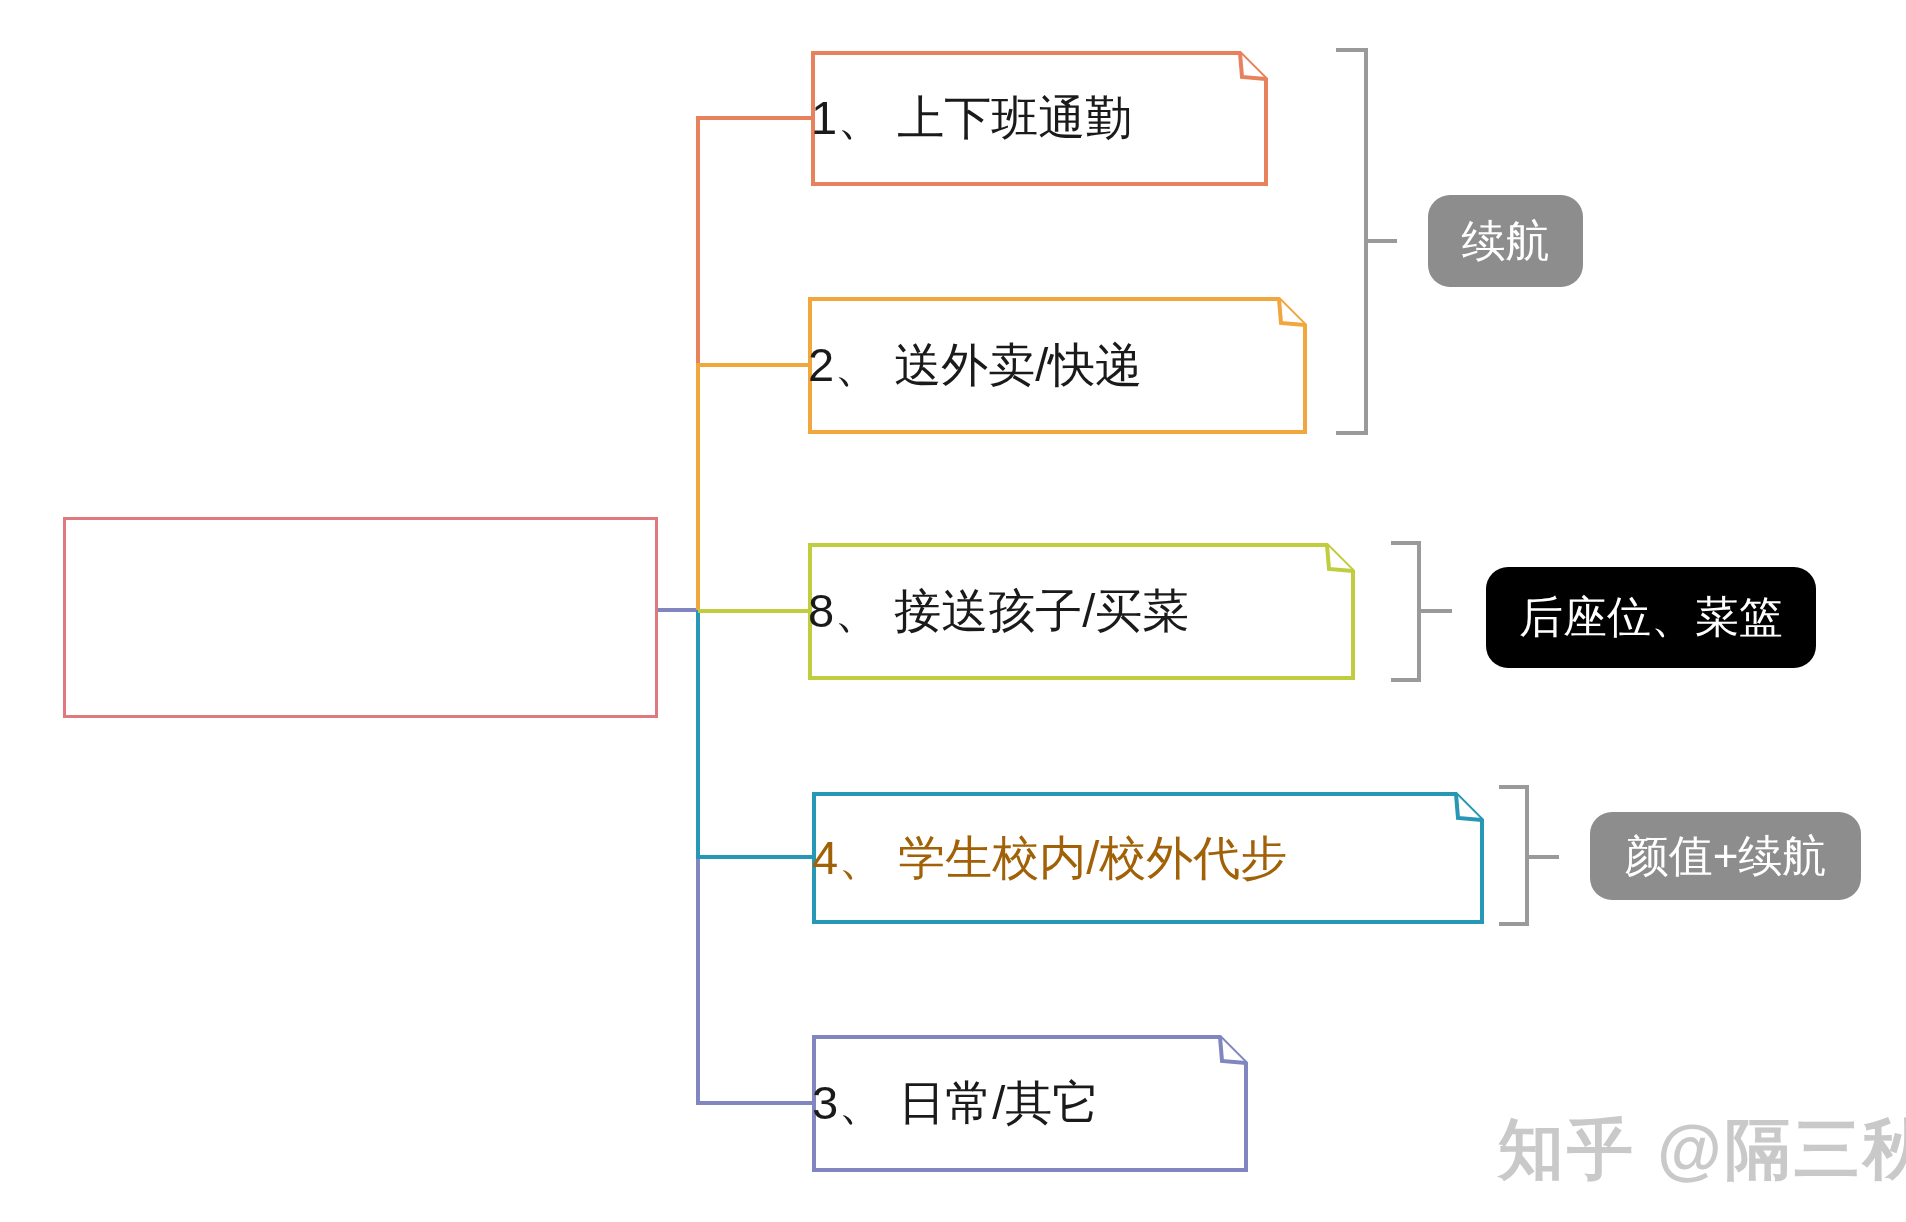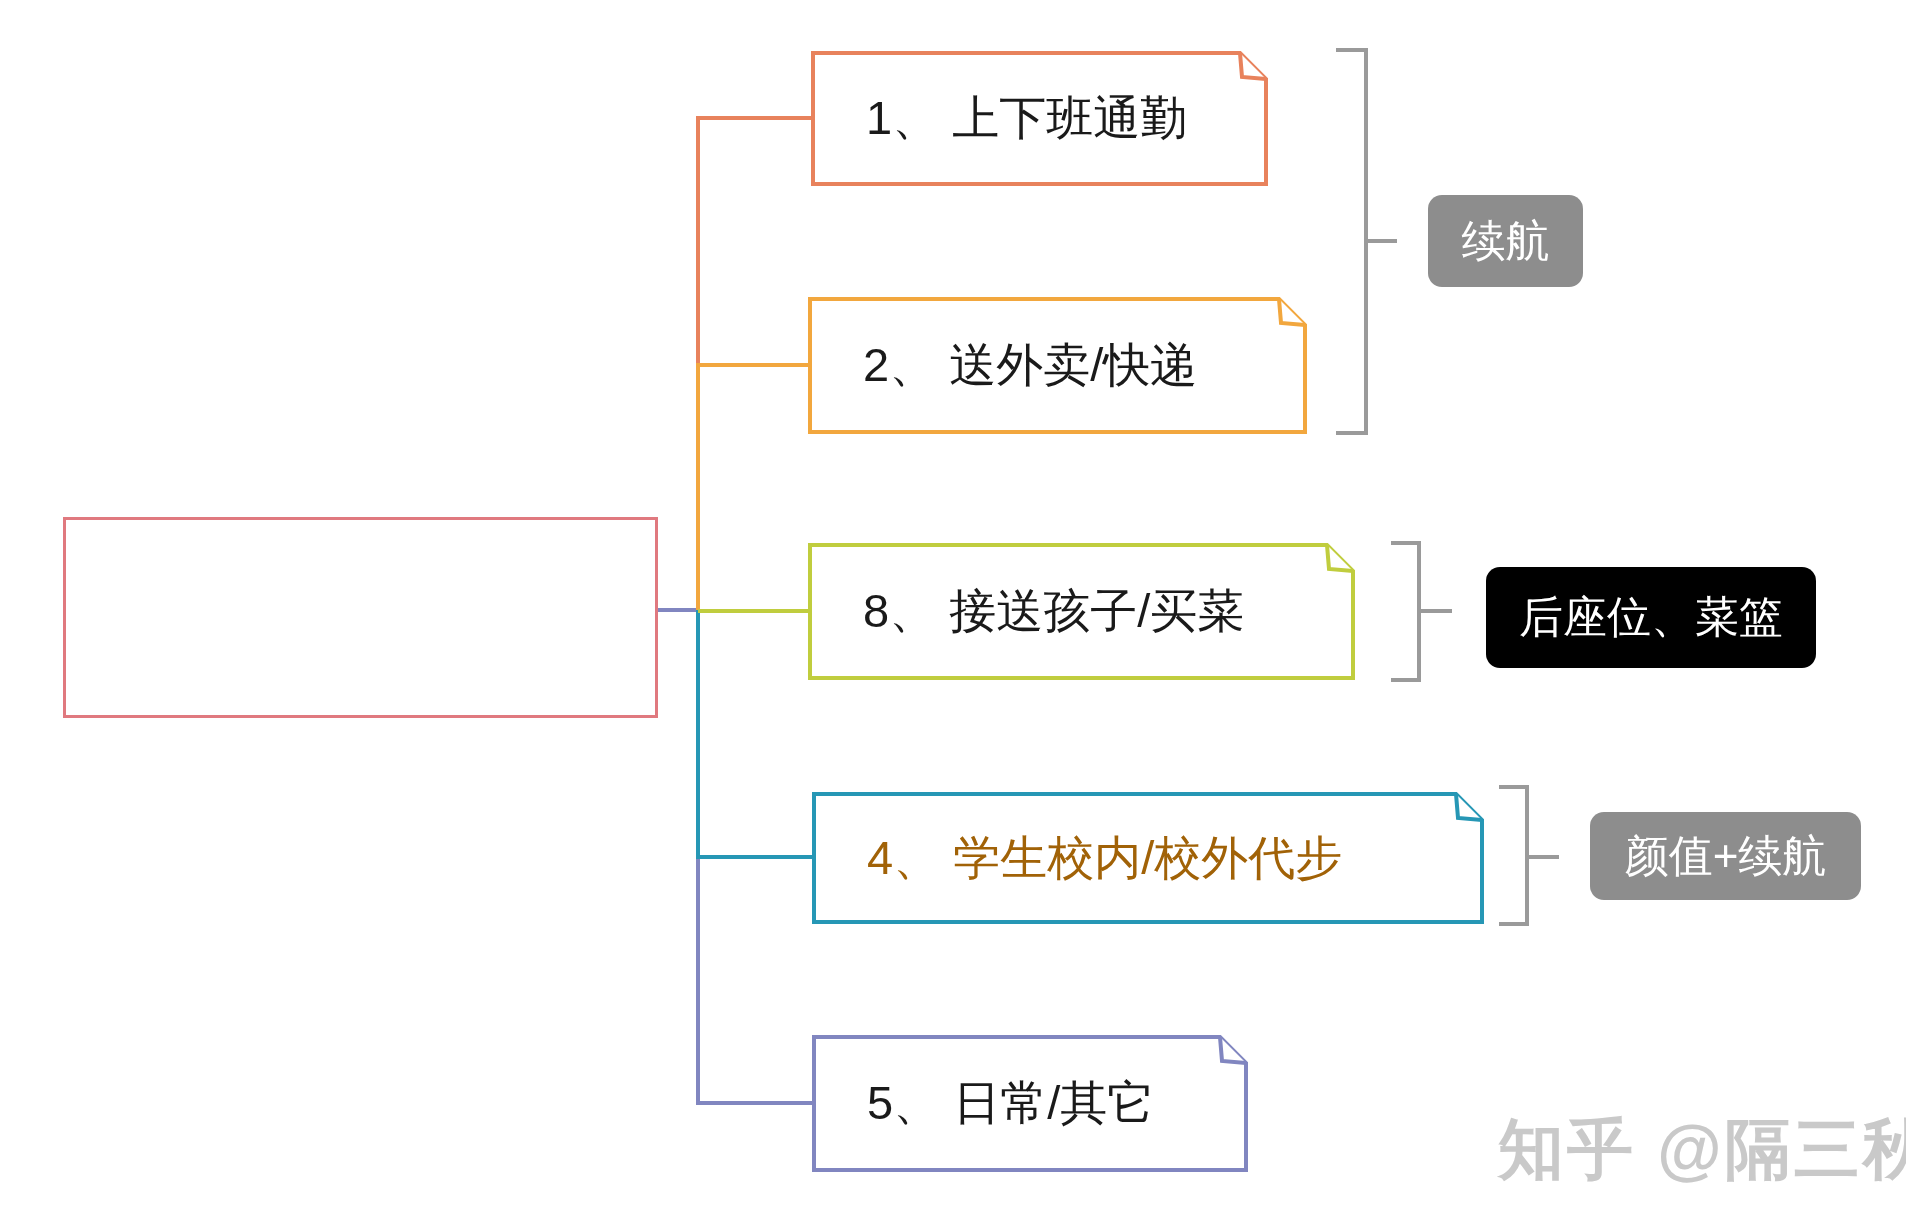--- a/index.html
+++ b/index.html
@@ -47,7 +47,6 @@
   .child-label {
     position: absolute; inset: 0;
     display: flex; align-items: center;
-    padding-left: 55px;
     font-size: 47px;
     font-weight: 500;
     color: #1a1a1a;

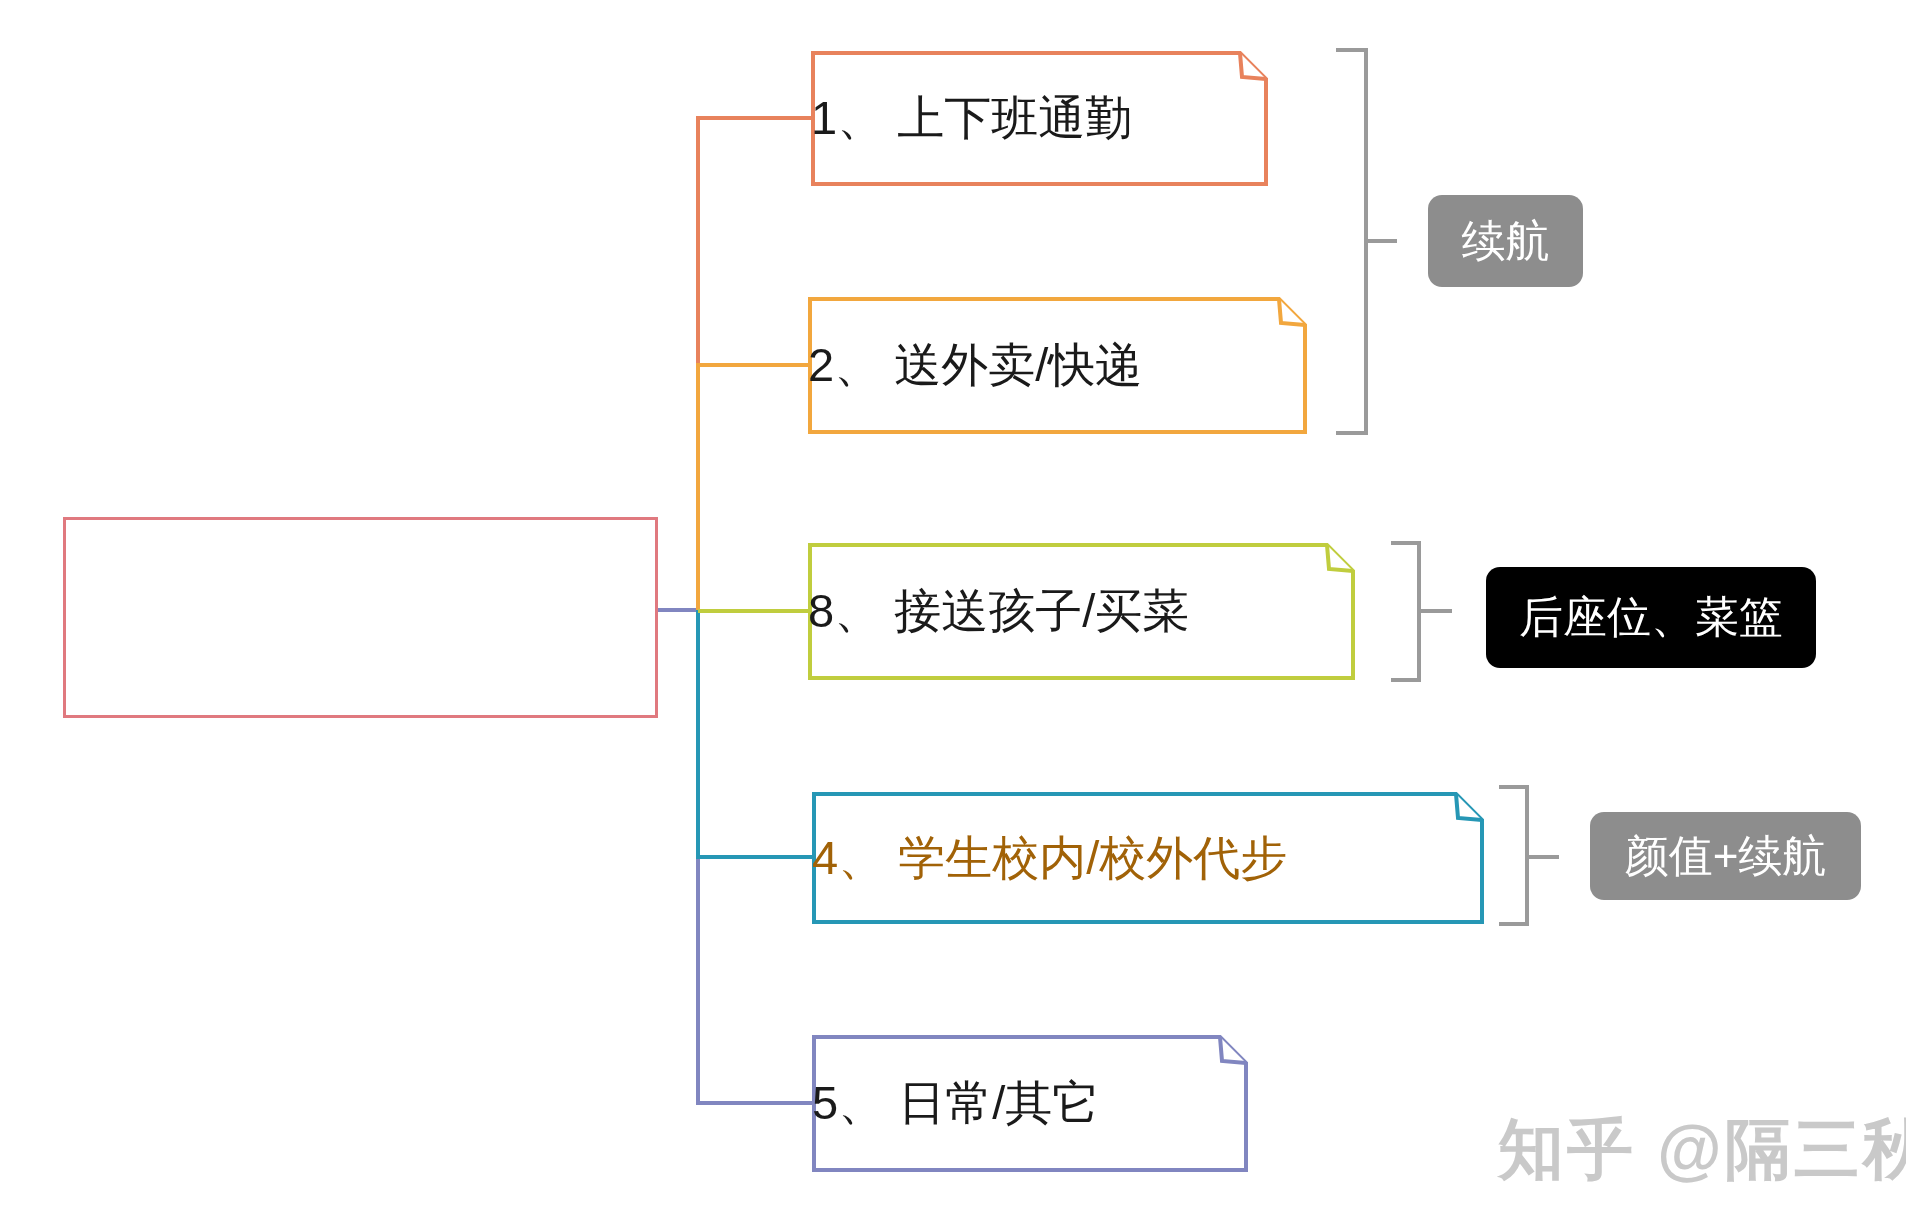--- a/index.html
+++ b/index.html
@@ -57,7 +57,7 @@
   .badge {
     position: absolute;
     display: flex; align-items: center; justify-content: center;
-    border-radius: 14px;
+    border-radius: 22px;
     font-size: 44px;
     font-weight: 500;
     white-space: nowrap;

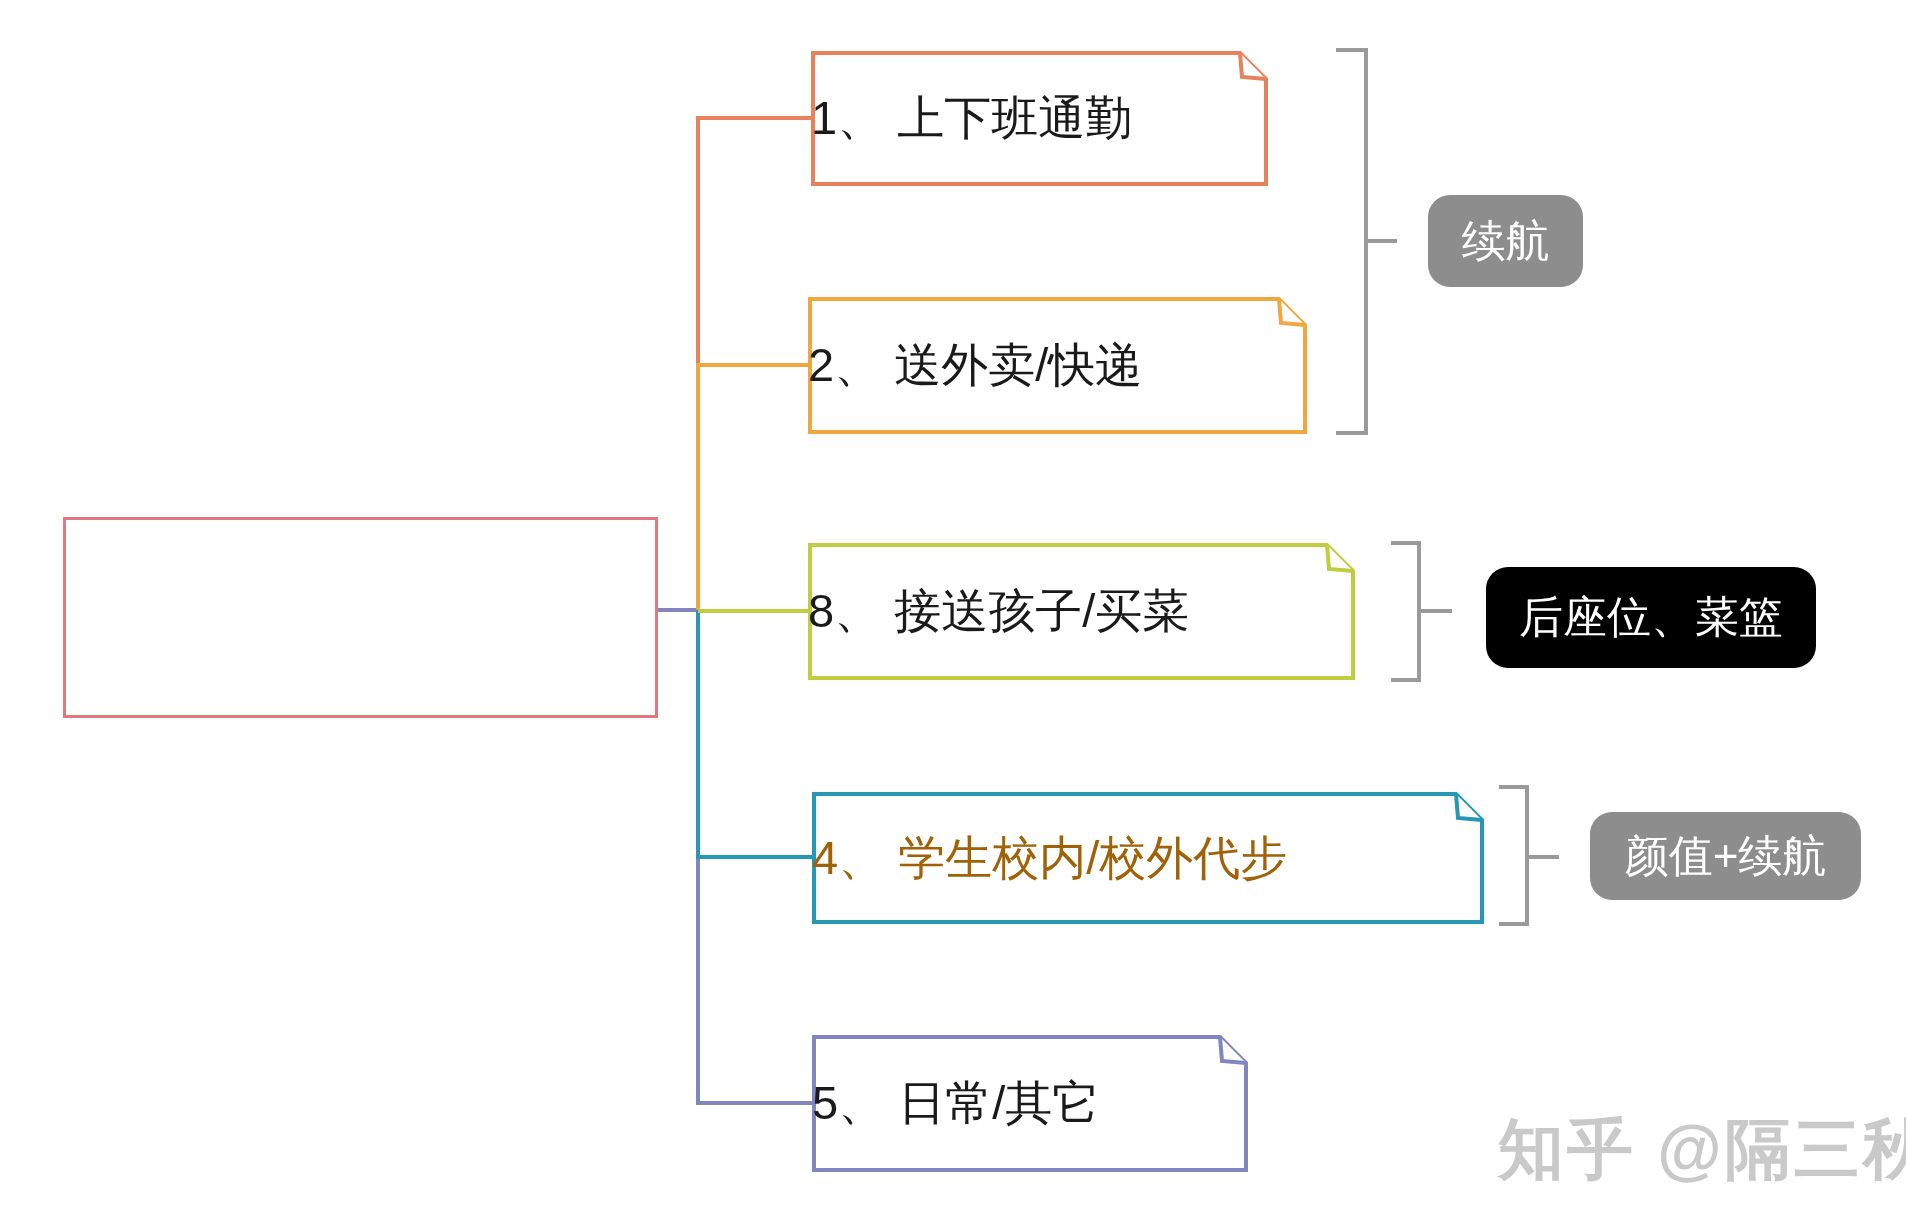--- a/index.html
+++ b/index.html
@@ -146,7 +146,7 @@
       <path fill="#ffffff" d="M 2,2 H 408 L 434,28 V 135 H 2 Z" style="stroke: rgb(129, 134, 192);"></path>
       <path fill="#ffffff" d="M 408,2 L 410,26 L 434,28" style="stroke: rgb(129, 134, 192);"></path>
     </svg>
-    <div class="child-label" style="color: rgb(26, 26, 26);">5、 日常/其它</div>
+    <div class="child-label" style="color: rgb(26, 26, 26);">3、 日常/其它</div>
   </div>
 
   <div class="badge" style="left: 1428px; top: 195px; width: 155px; height: 92px; background-color: rgb(141, 141, 141); color: rgb(255, 255, 255);">续航</div>

